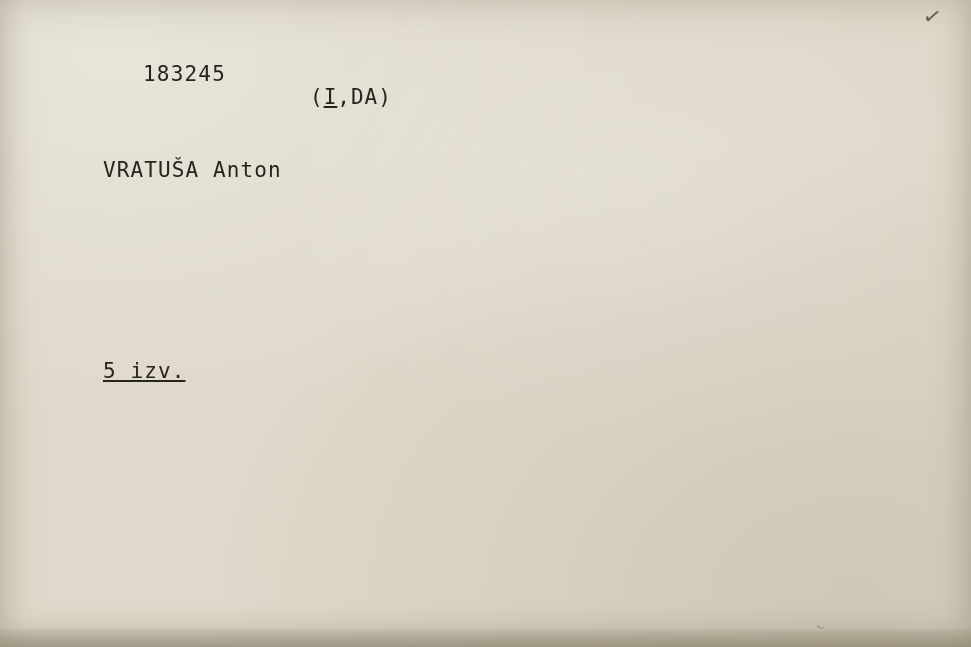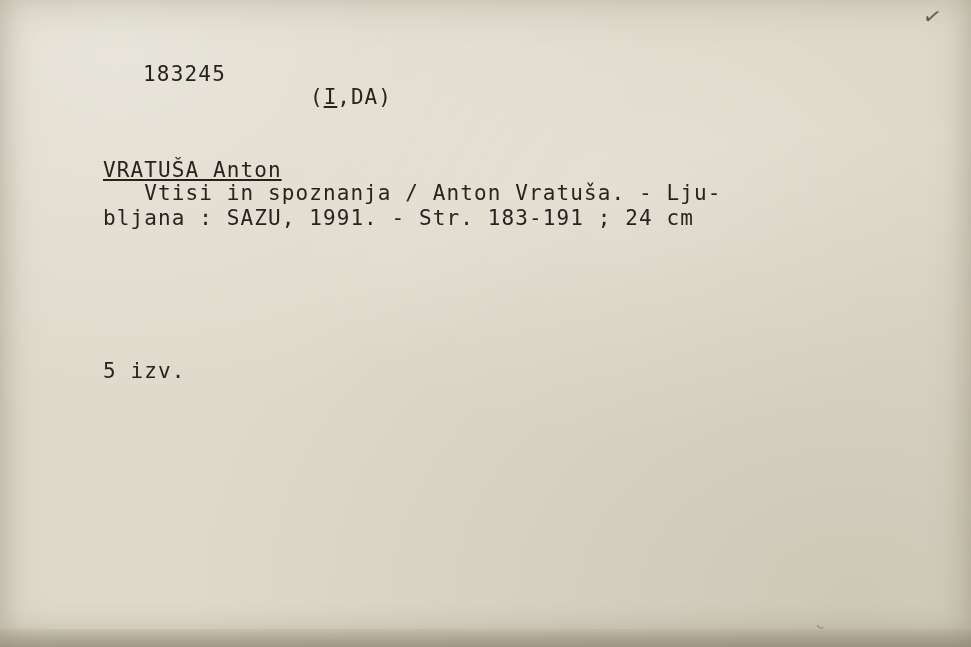--- a/index.html
+++ b/index.html
@@ -71,7 +71,6 @@
     top: 158px;
     font-size: 21px;
     letter-spacing: 1.1px;
-    text-decoration: underline;
   }
   #title-line-1 {
     left: 103px;

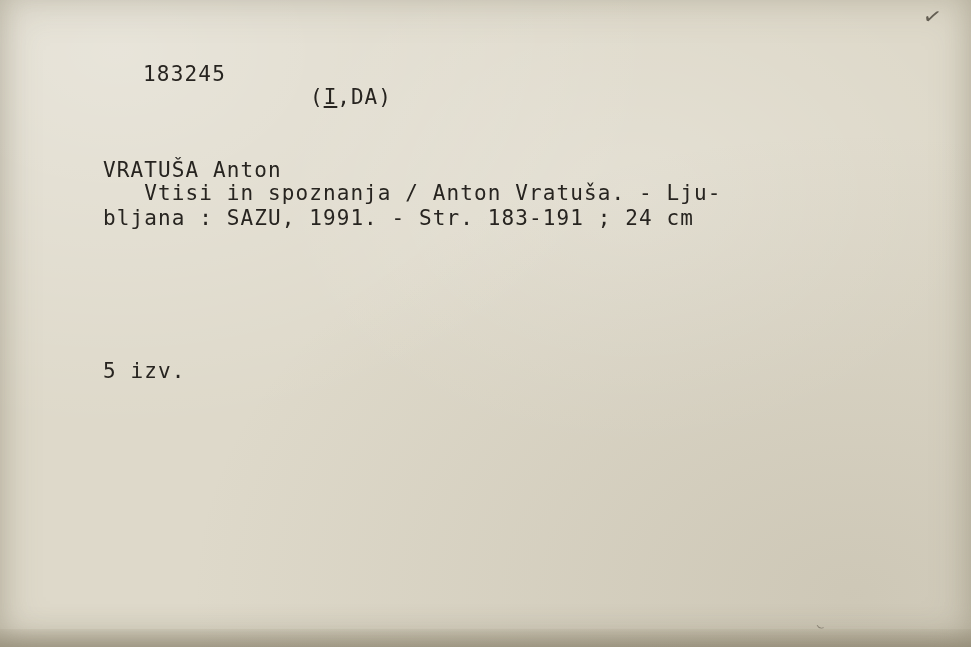--- a/index.html
+++ b/index.html
@@ -140,7 +140,6 @@
 
     <div class="ln" id="author-line">VRATUŠA Anton</div>
 
-    <div class="ln" id="title-line-1">   Vtisi in spoznanja / Anton Vratuša. - Lju-</div>
 
     <div class="ln" id="title-line-2">bljana : SAZU, 1991. - Str. 183-191 ; 24 cm</div>
 

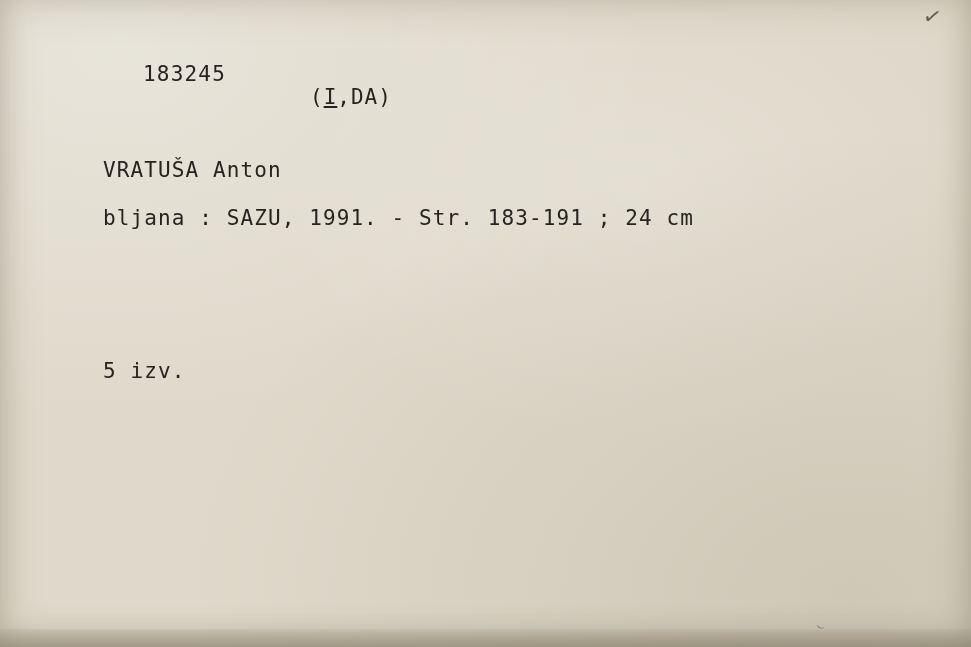--- a/index.html
+++ b/index.html
@@ -141,7 +141,6 @@
     <div class="ln" id="author-line">VRATUŠA Anton</div>
 
 
-    <div class="ln" id="title-line-2">bljana : SAZU, 1991. - Str. 183-191 ; 24 cm</div>
 
 
     <div class="ln" id="copies-line">5 izv.</div>

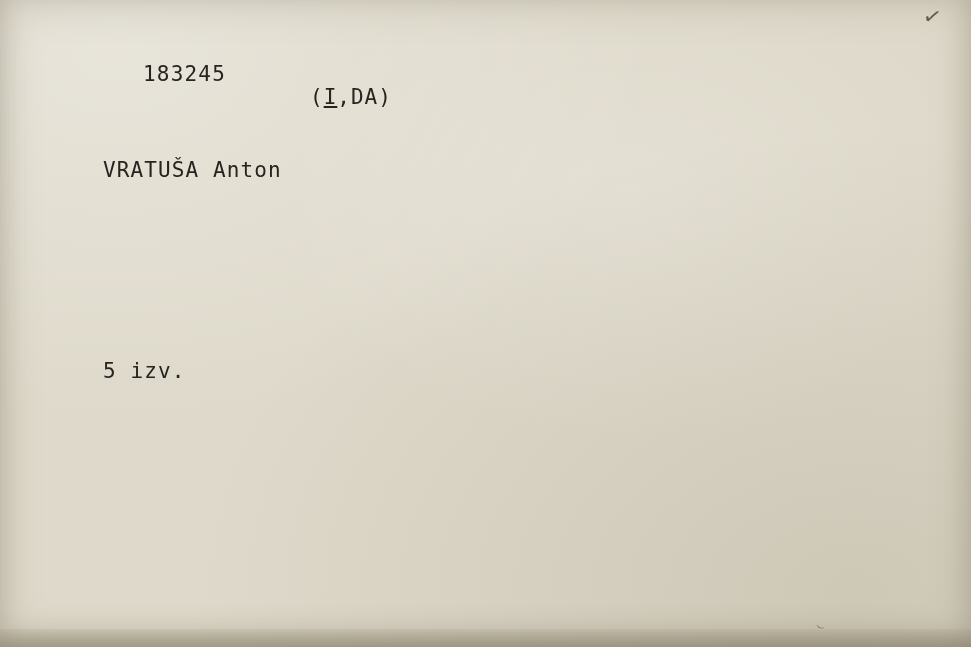--- a/index.html
+++ b/index.html
@@ -95,6 +95,7 @@
     top: 359px;
     font-size: 21px;
     letter-spacing: 1.1px;
+    text-decoration: underline;
   }
   .mark {
     position: absolute;

